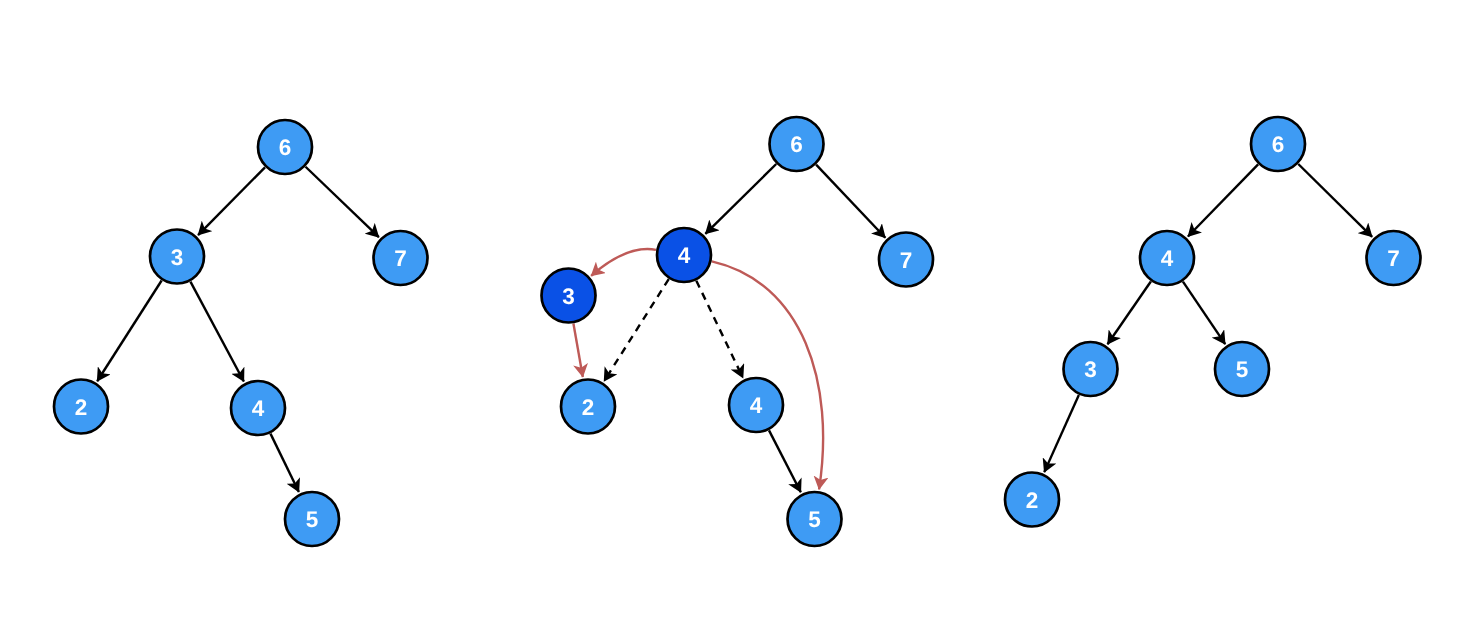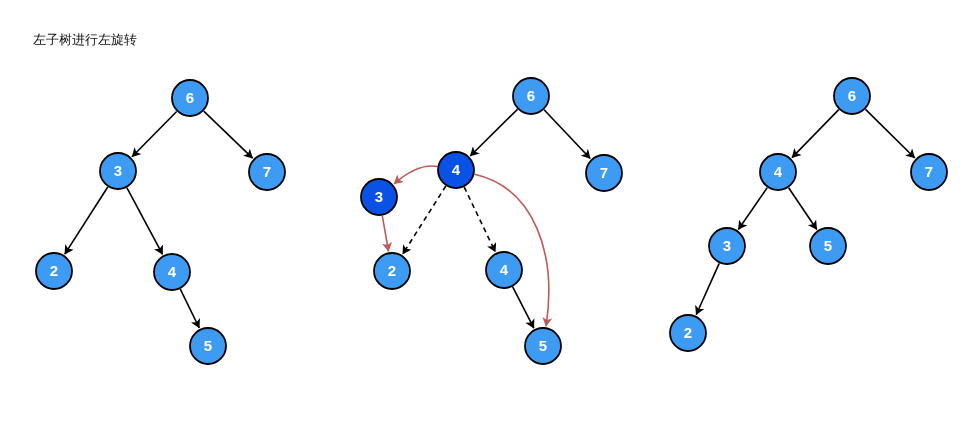--- a/index.html
+++ b/index.html
@@ -27,7 +27,6 @@
 <body>
 
 <div class="canvas">
-  <div class="diagram-title">左子树进行左旋转</div>
   <svg class="diagram" id="diagram" width="976" height="426" viewBox="0 0 976 426">
       <defs>
         <marker id="arrow-black" markerWidth="10" markerHeight="10" refX="8.6" refY="5" orient="auto" markerUnits="userSpaceOnUse">

